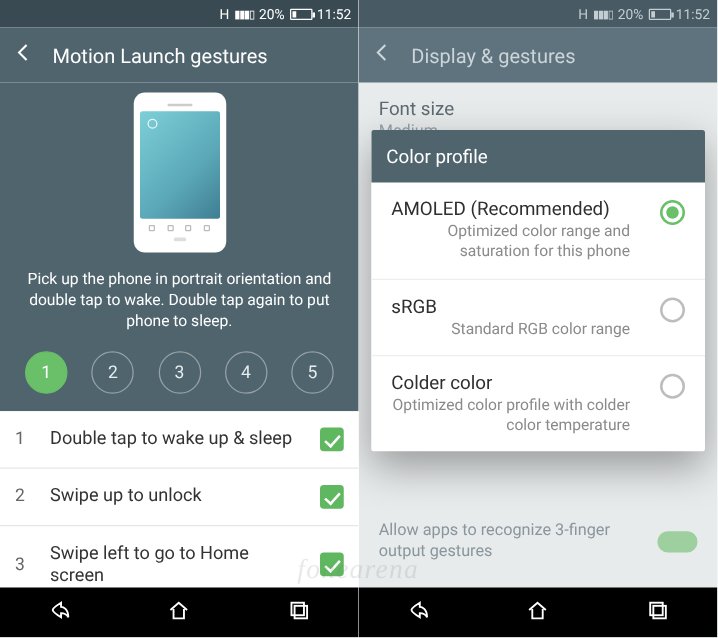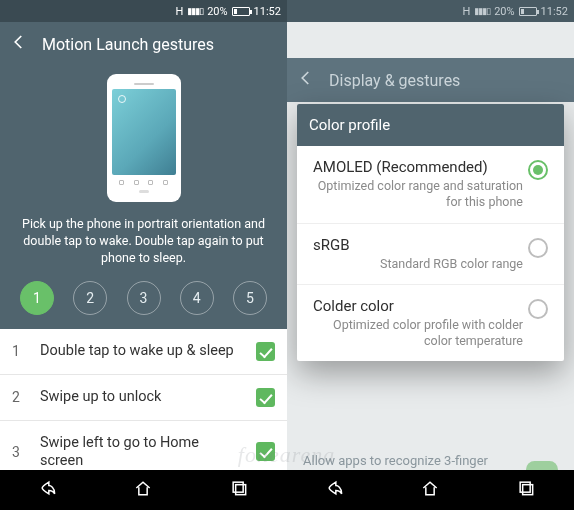--- a/index.html
+++ b/index.html
@@ -13,7 +13,7 @@
 .statusbar .bat::after { content:''; position:absolute; right:-3px; top:2px; width:2px; height:4px; background:currentColor; }
 .statusbar .bat .fill { position:absolute; left:1px; top:1px; bottom:1px; width:20%; background:currentColor; }
 .appbar { height:44px; background:#50646e; color:#fff; display:flex; align-items:center; padding:0 10px; gap:14px; font-size:16px; }
-.appbar.dim { background:#5e737e; color:#cbd5da;margin-top:36px; }
+.appbar.dim { background:#5e737e; color:#cbd5da; }
 .appbar .back svg { width:18px; height:18px; fill:none; stroke:currentColor; stroke-width:2.2; }
 .hero { background:#50646e; color:#fff; text-align:center; padding:8px 12px 0; }
 .phone { width:74px; height:128px; background:#fff; border-radius:9px; margin:0 auto 8px; padding:9px 5px; display:flex; flex-direction:column; }

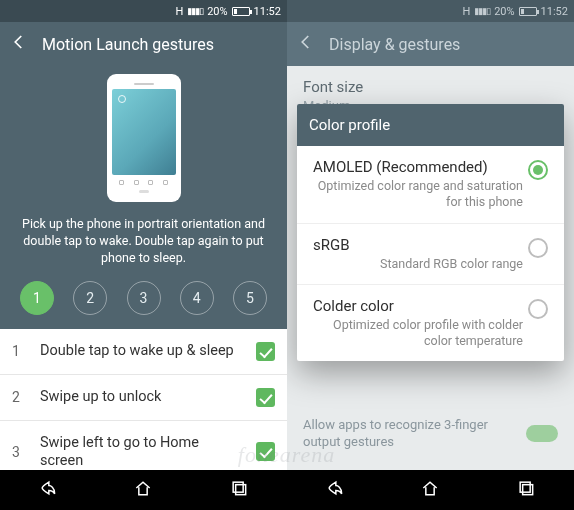--- a/index.html
+++ b/index.html
@@ -45,7 +45,7 @@
 .bd-row .sw { width:32px; height:17px; background:#9ecf9e; border-radius:9px; position:relative; flex-shrink:0; margin-left:10px; }
 .dialog { position:absolute; left:10px; right:10px; top:104px; background:#fff; box-shadow:0 12px 32px rgba(0,0,0,.35); border-radius:2px; overflow:hidden; }
 .dlg-head { background:#50646e; color:#fff; padding:12px 12px; font-size:15px; }
-.opt { padding:12px 16px 12px; border-bottom:1px solid #eee; display:flex; align-items:flex-start; gap:5px; }
+.opt { padding:12px 16px 12px; border-bottom:1px solid #eee; display:flex; align-items:flex-start; gap:24px; }
 .opt:last-child { border-bottom:none; }
 .opt .txt { flex:1; }
 .opt .t { color:#2f2f2f; font-size:15px; margin-bottom:2px; }

